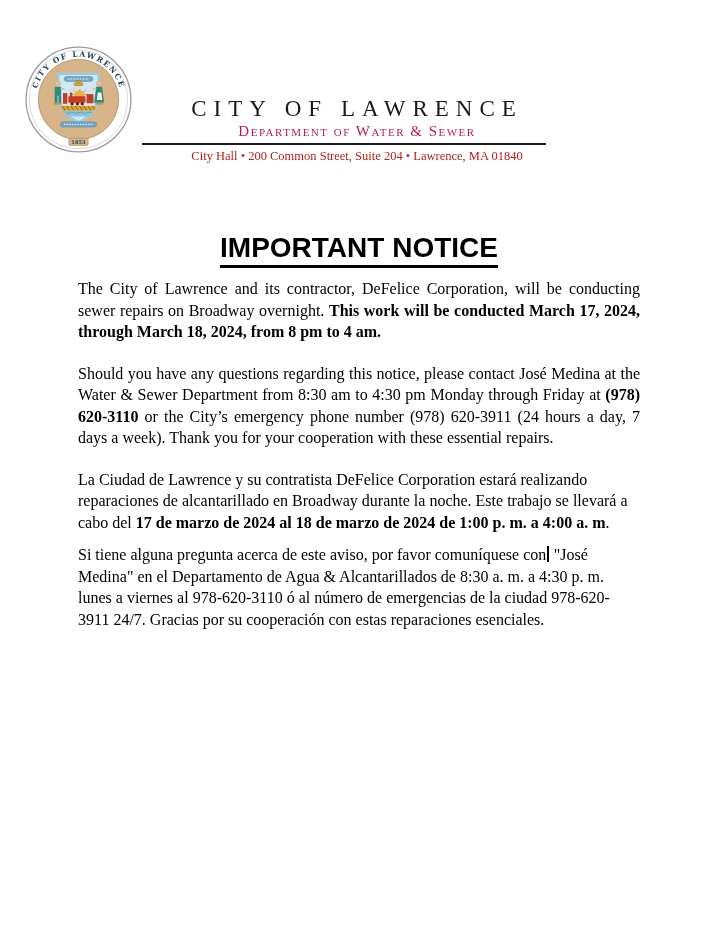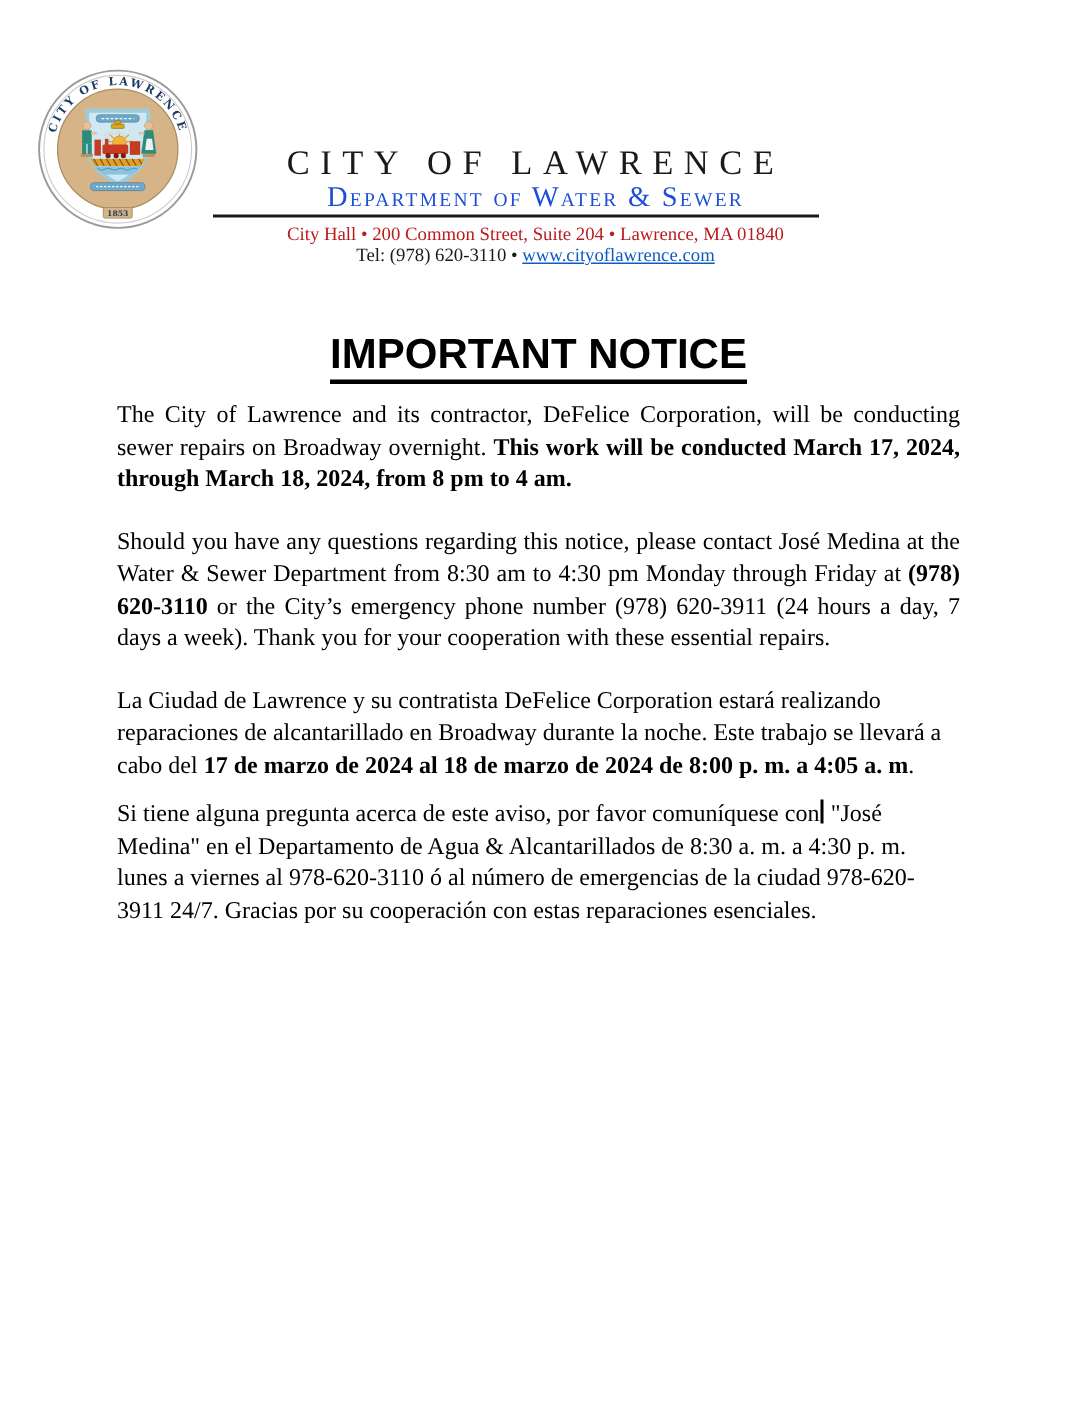--- a/index.html
+++ b/index.html
@@ -38,11 +38,11 @@
   }
   .dept-name {
     margin: 1px 0 0;
-    font-size: 19px;
+    font-size: 15px;
     line-height: 17px;
     font-variant: small-caps;
     letter-spacing: 1.5px;
-    color: #1d4ed8;
+    color: #be185d;
   }
   .header-rule {
     border: none;

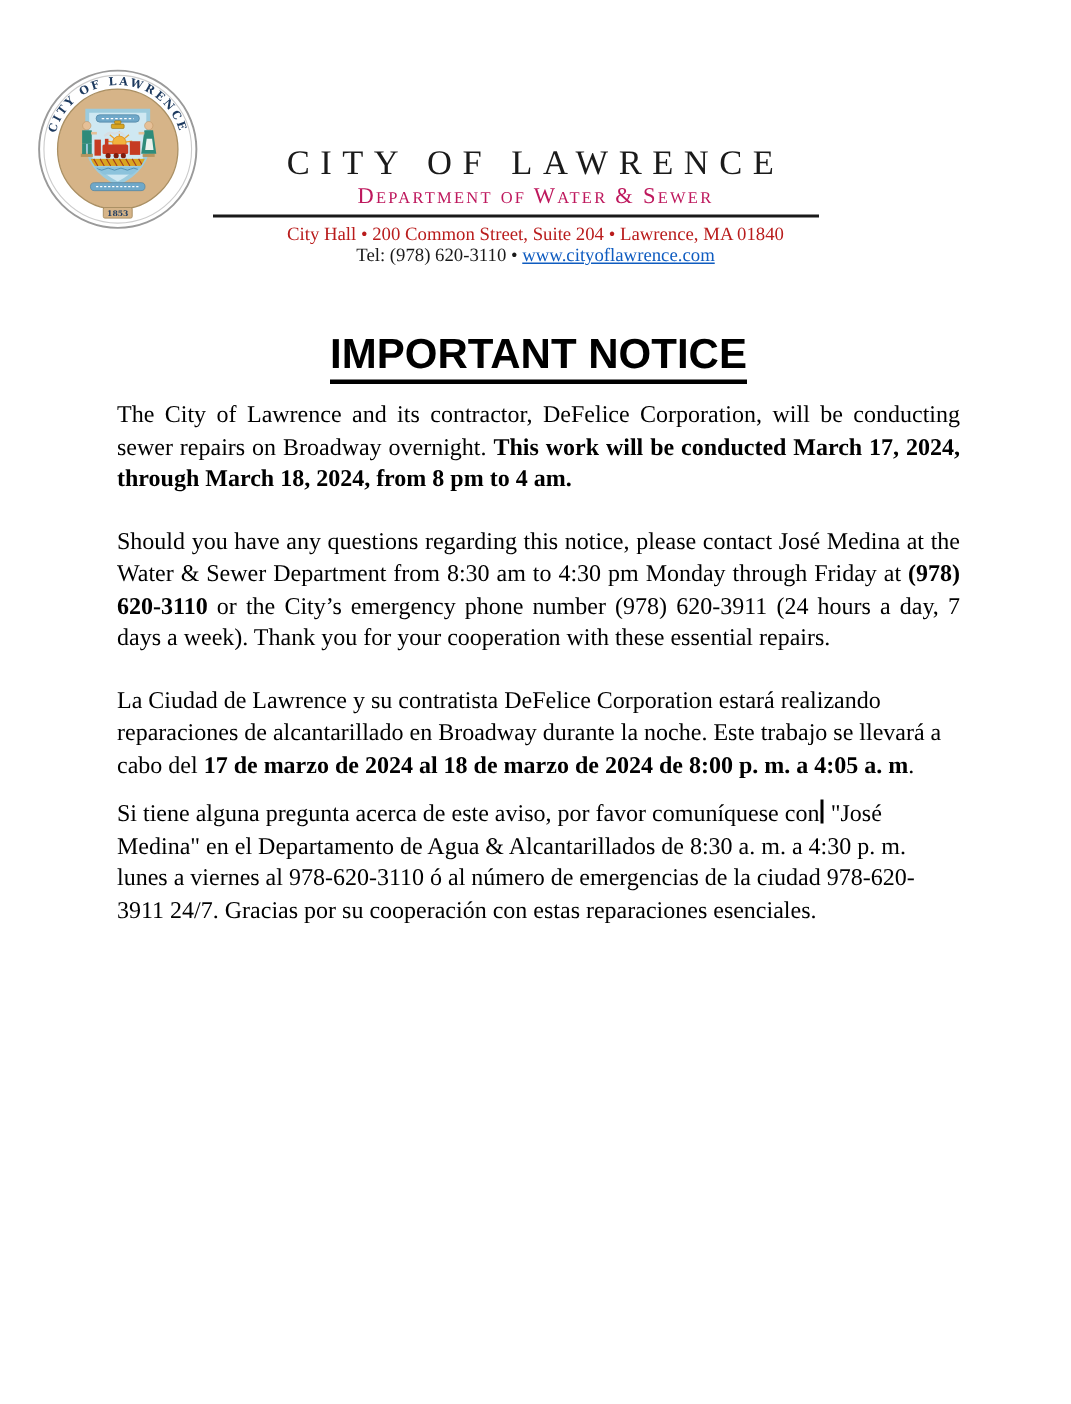--- a/index.html
+++ b/index.html
@@ -196,7 +196,6 @@
     <div class="dept-name">Department of Water &amp; Sewer</div>
     <hr class="header-rule">
     <p class="addr-line">City Hall • 200 Common Street, Suite 204 • Lawrence, MA 01840</p>
-    <p class="tel-line"><span>Tel: (978) 620-3110 • </span><a href="#" style="color: rgb(15, 92, 192);">www.cityoflawrence.com</a></p>
   </div>
 
   <div class="content">

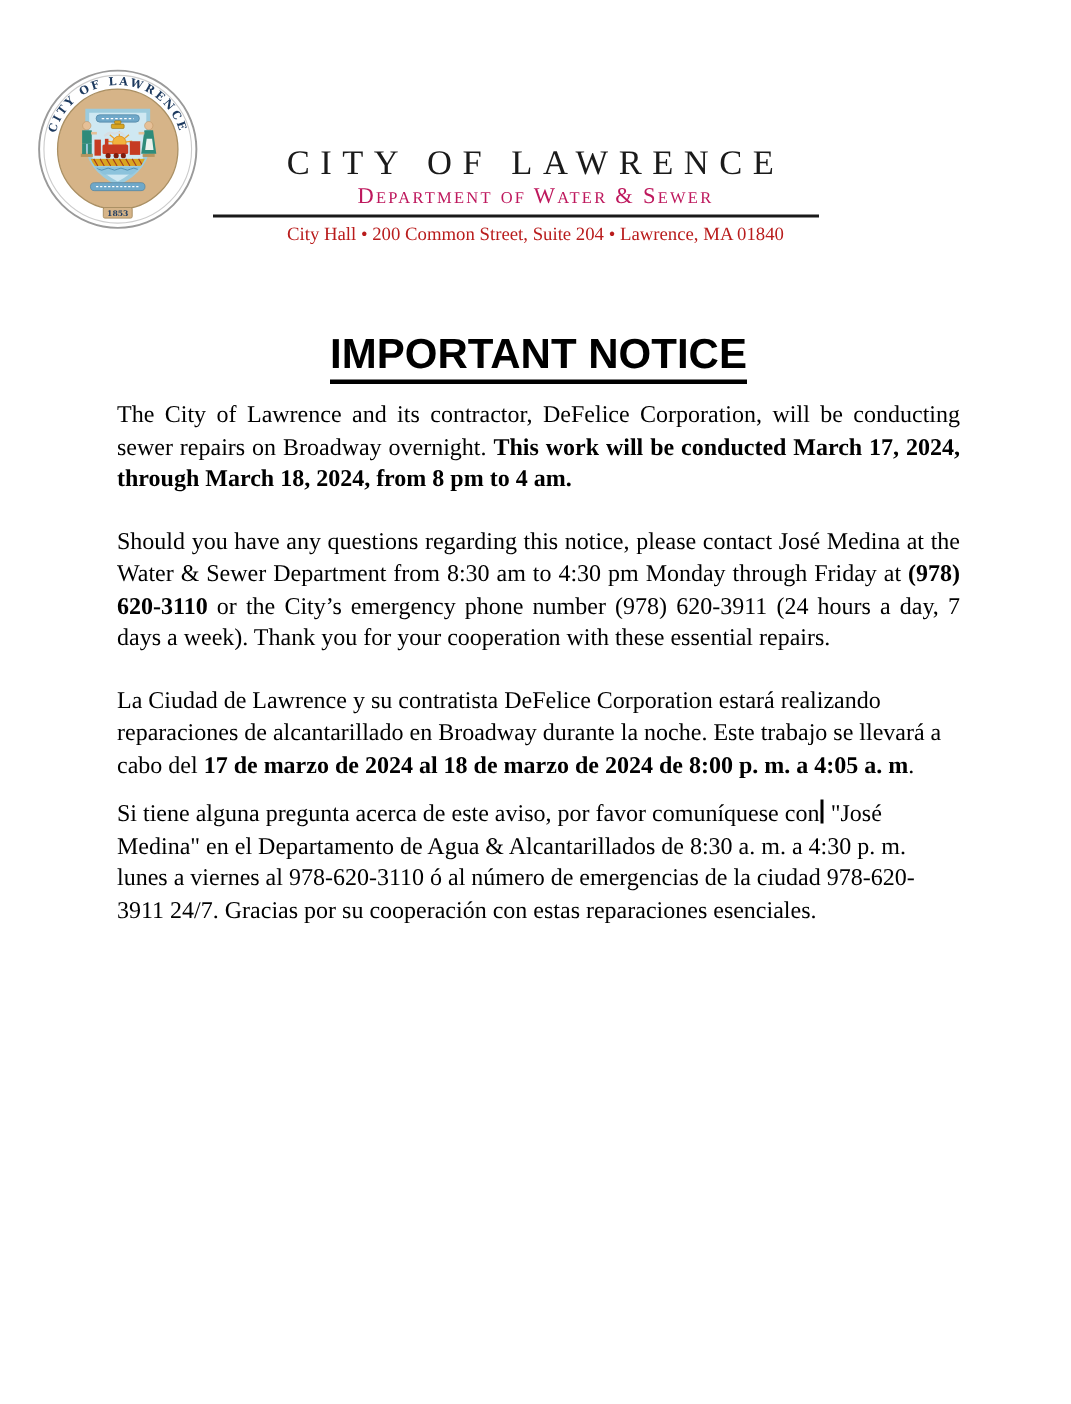--- a/index.html
+++ b/index.html
@@ -64,7 +64,7 @@
     position: absolute;
     left: 78px;
     right: 74px;
-    top: 212px;
+    top: 224px;
   }
   .section-title {
     font-family: "Liberation Sans", sans-serif;

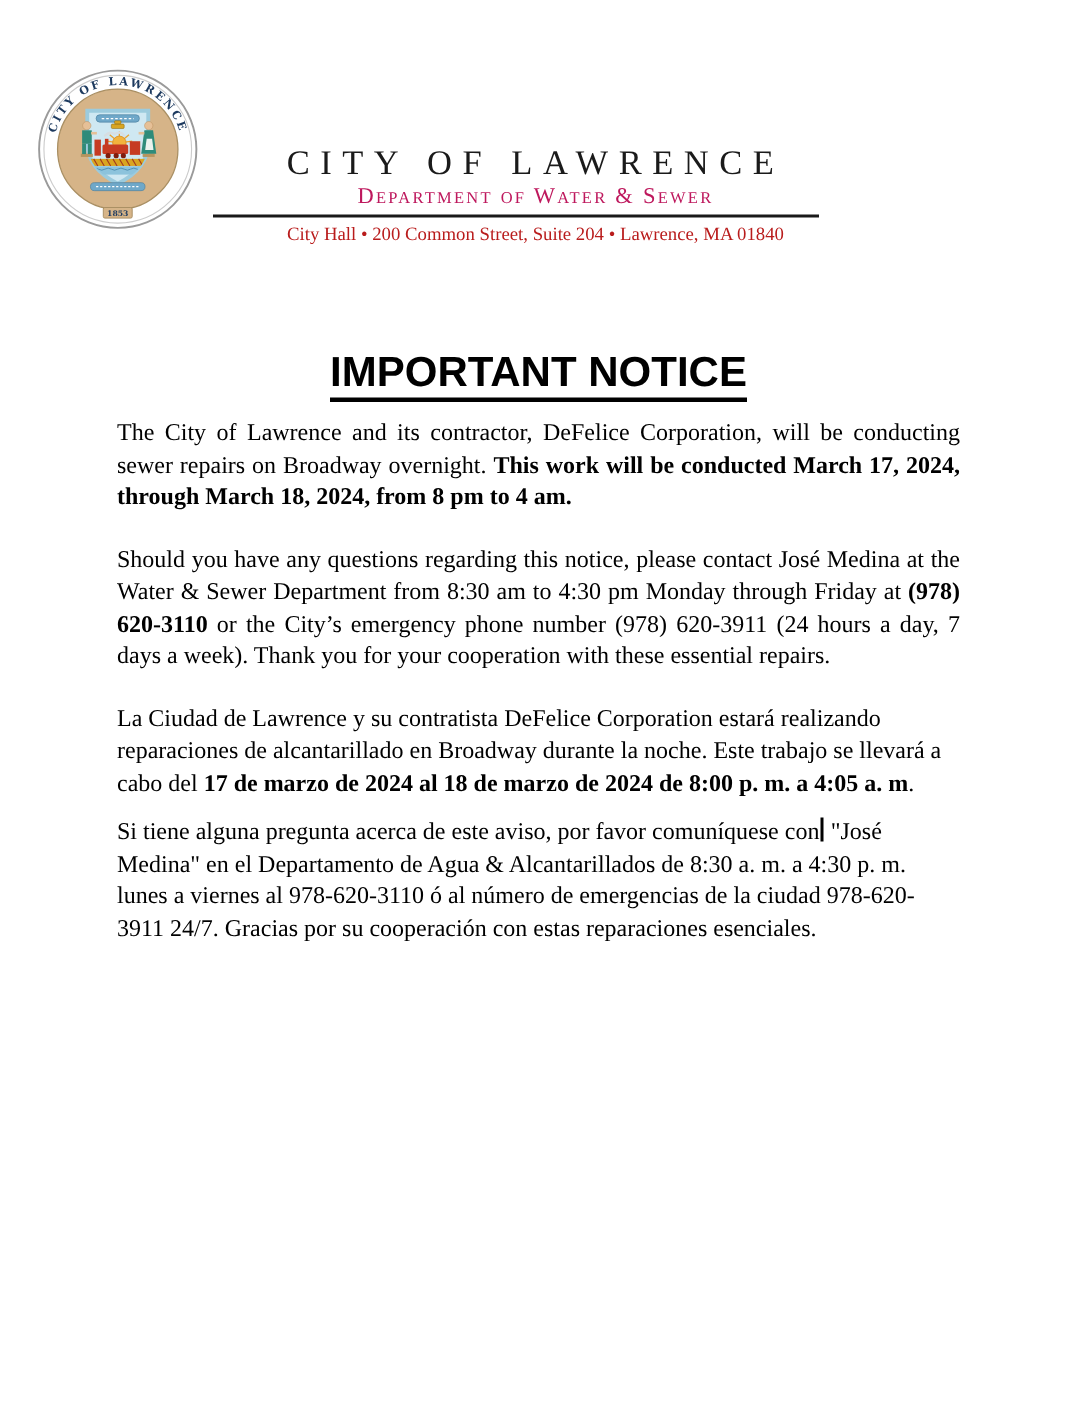--- a/index.html
+++ b/index.html
@@ -210,7 +210,7 @@
 
     <section class="section-es">
       <div>
-          <p class="para"><span>La Ciudad de Lawrence y su contratista DeFelice Corporation estará realizando reparaciones de alcantarillado en Broadway durante la noche. Este trabajo se llevará a cabo del </span><span class="bold-run">17 de marzo de 2024 al 18 de marzo de 2024 de 8:00 p. m. a 4:05 a. m</span><span>.</span></p>
+          <p class="para"><span>La Ciudad de Lawrence y su contratista DeFelice Corporation estará realizando reparaciones de alcantarillado en Broadway durante la noche. Este trabajo se llevará a cabo del </span><span class="bold-run">17 de marzo de 2024 al 18 de marzo de 2024 de 1:00 p. m. a 4:00 a. m</span><span>.</span></p>
           <p class="para"><span>Si tiene alguna pregunta acerca de este aviso, por favor comuníquese con</span><span class="text-cursor"></span><span> "José Medina" en el Departamento de Agua &amp; Alcantarillados de 8:30 a. m. a 4:30 p. m. lunes a viernes al 978-620-3110 ó al número de emergencias de la ciudad 978-620-3911 24/7. Gracias por su cooperación con estas reparaciones esenciales.</span></p>
         </div>
     </section>

